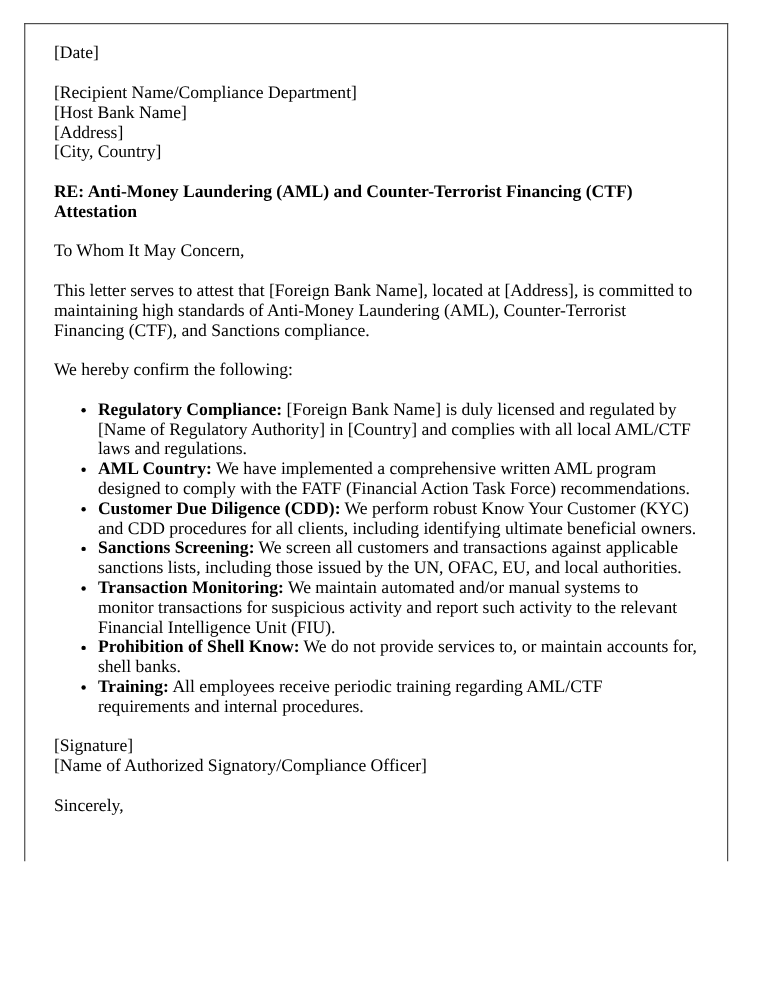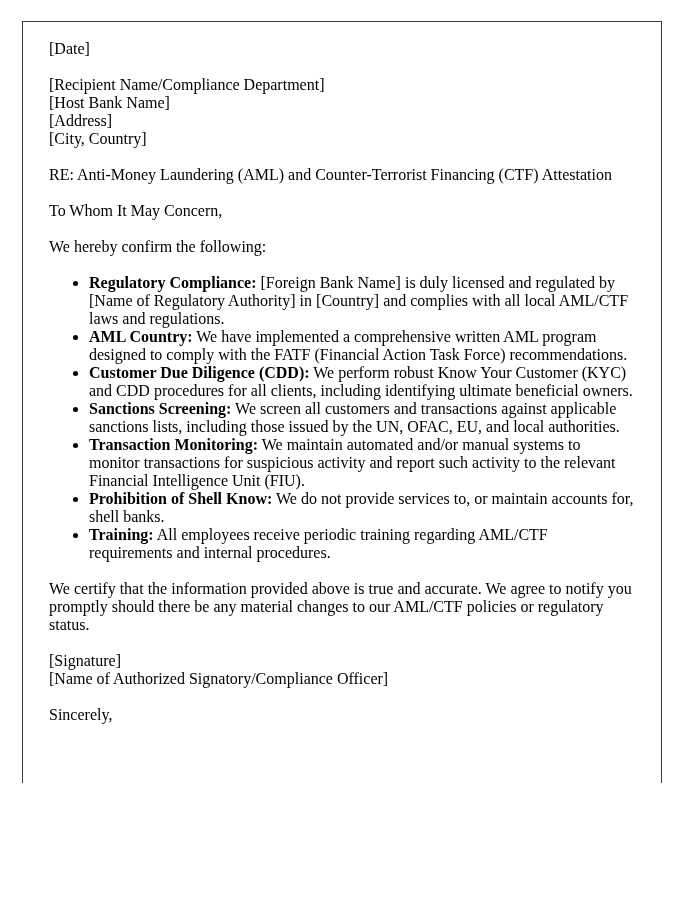--- a/index.html
+++ b/index.html
@@ -37,7 +37,7 @@
     margin: 0 0 18px 0;
   }
   .subject {
-    font-weight: normal;
+    font-weight: bold;
   }
   ul.commitments {
     margin: 0 0 18px 0;

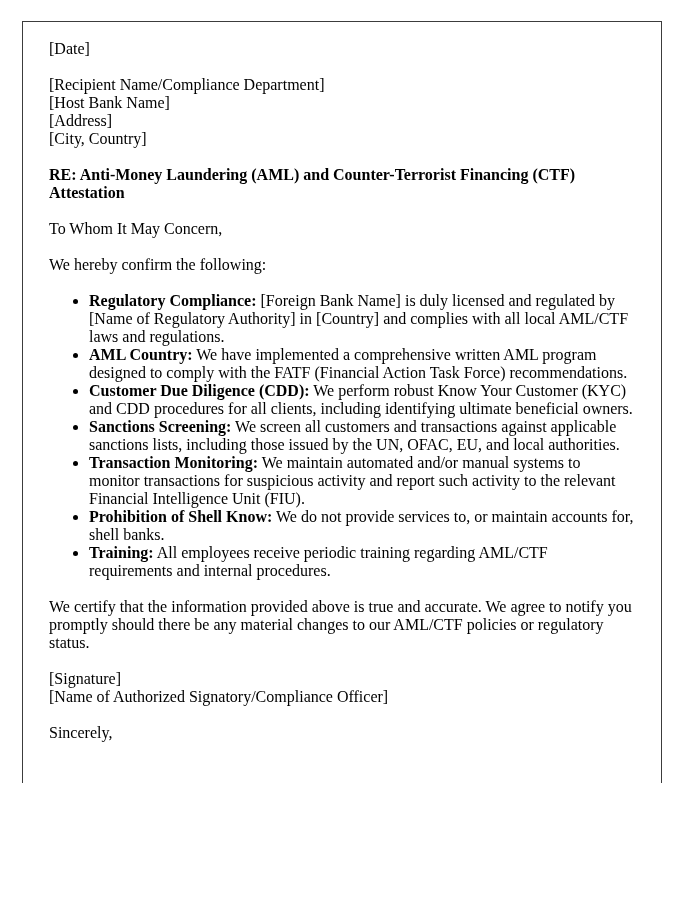--- a/index.html
+++ b/index.html
@@ -72,6 +72,7 @@
 
     <p>To Whom It May Concern,</p>
 
+    <p>This letter serves to attest that [Foreign Bank Name], located at [Address], is committed to maintaining high standards of Anti-Money Laundering (AML), Counter-Terrorist Financing (CTF), and Sanctions compliance.</p>
 
     <p>We hereby confirm the following:</p>
 

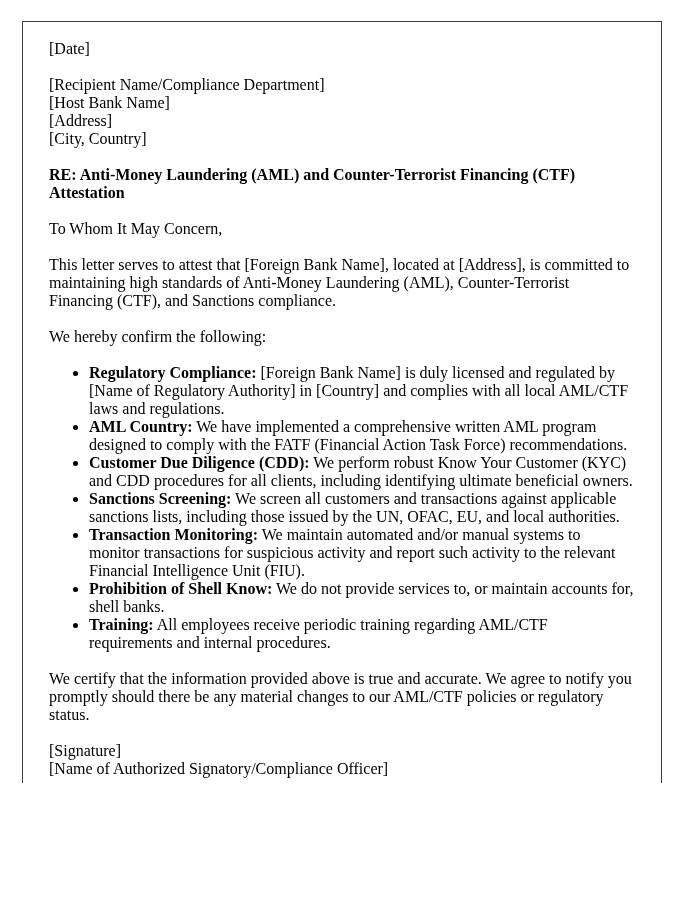--- a/index.html
+++ b/index.html
@@ -86,7 +86,6 @@
       <li><span class="b">Training:</span> <span>All employees receive periodic training regarding AML/CTF requirements and internal procedures.</span></li>
     </ul>
 
-    <p>We certify that the information provided above is true and accurate. We agree to notify you promptly should there be any material changes to our AML/CTF policies or regulatory status.</p>
 
     <p>
       <span class="line">[Signature]</span>

